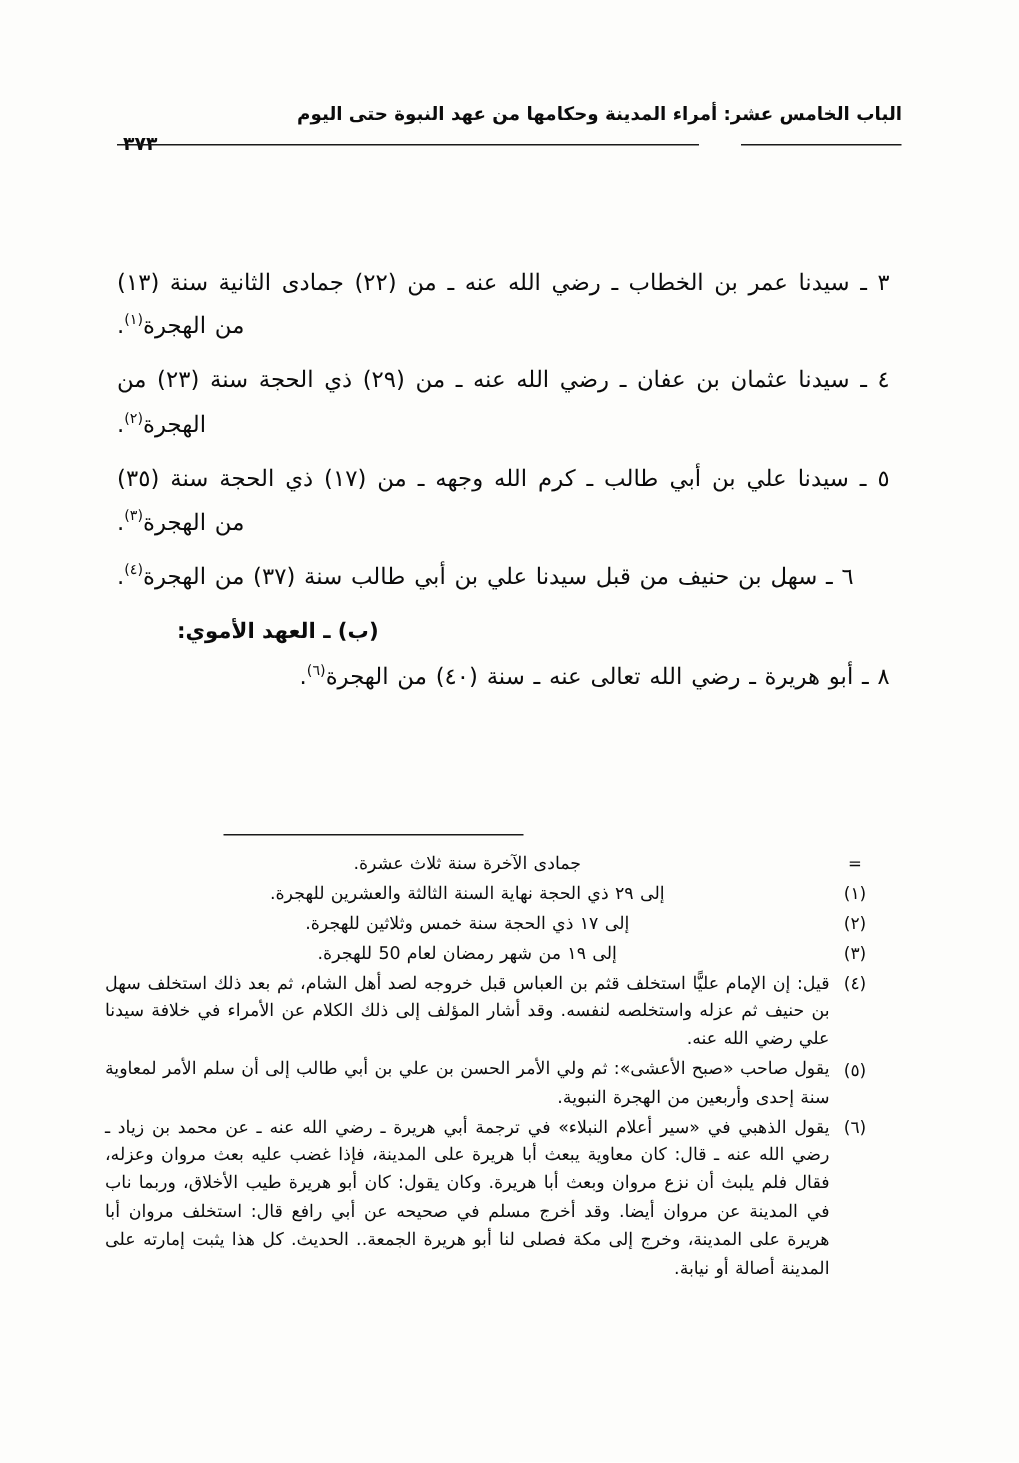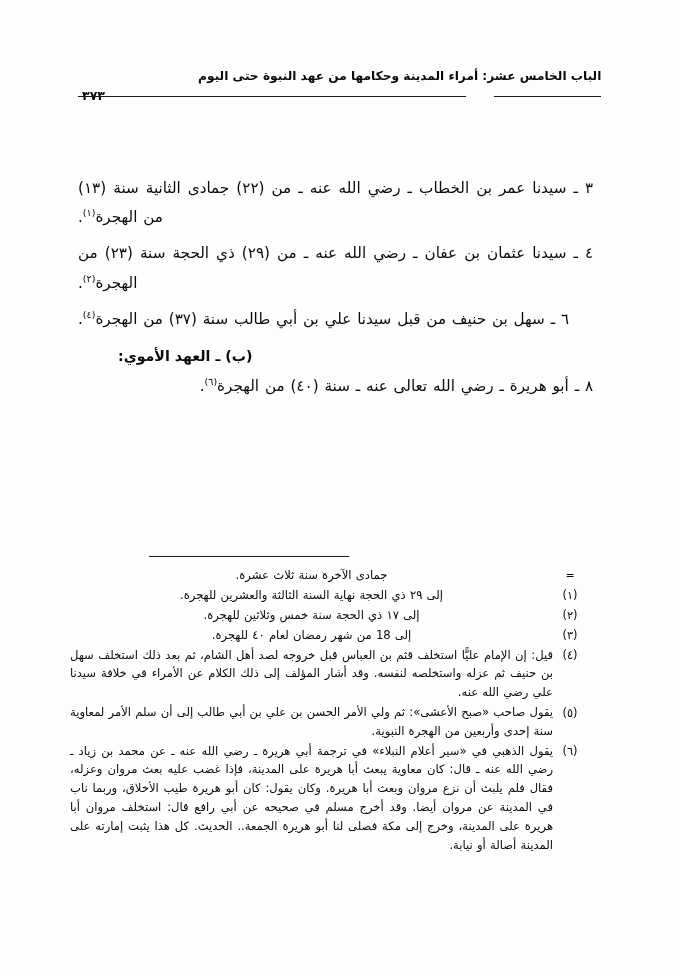--- a/index.html
+++ b/index.html
@@ -180,6 +180,10 @@
       <span>ـ سيدنا عثمان بن عفان ـ رضي الله عنه ـ من (٢٩) ذي الحجة سنة (٢٣) من الهجرة</span><sup class="fn">(٢)</sup><span>.</span>
     </div>
 
+    <div class="entry">
+      <span class="num">٥</span>
+      <span>ـ سيدنا علي بن أبي طالب ـ كرم الله وجهه ـ من (١٧) ذي الحجة سنة (٣٥) من الهجرة</span><sup class="fn">(٣)</sup><span>.</span>
+    </div>
 
     <div class="entry">
       <span class="num">٦</span>

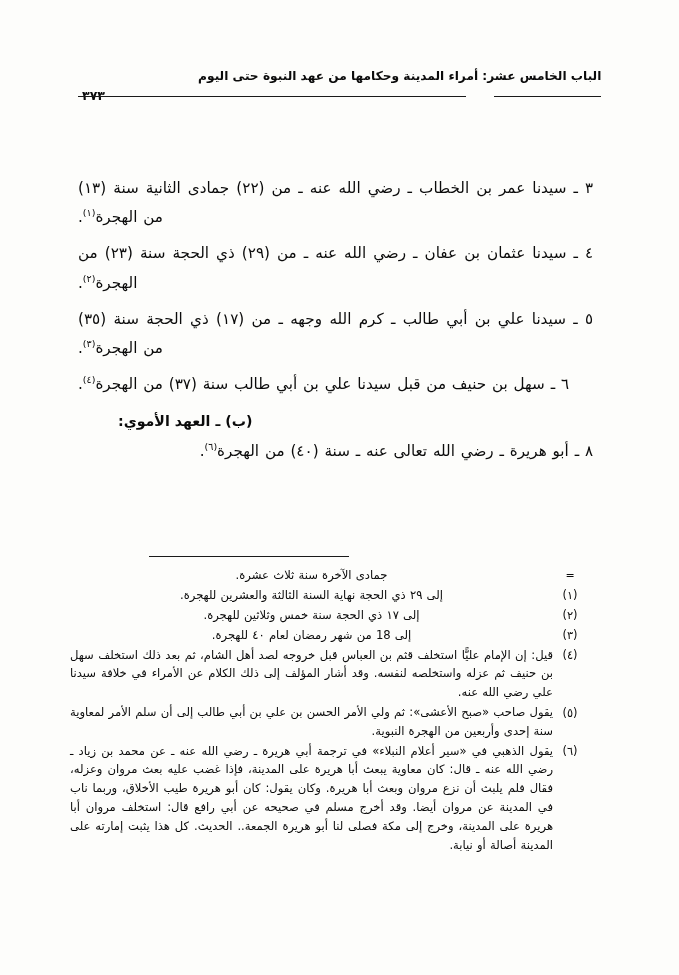--- a/index.html
+++ b/index.html
@@ -221,7 +221,7 @@
 
     <div class="fn-row">
       <div class="fn-marker">(٣)</div>
-      <div class="fn-text center-last">إلى 18 من شهر رمضان لعام ٤٠ للهجرة.</div>
+      <div class="fn-text center-last">إلى ١٩ من شهر رمضان لعام 50 للهجرة.</div>
     </div>
 
     <div class="fn-row long">

